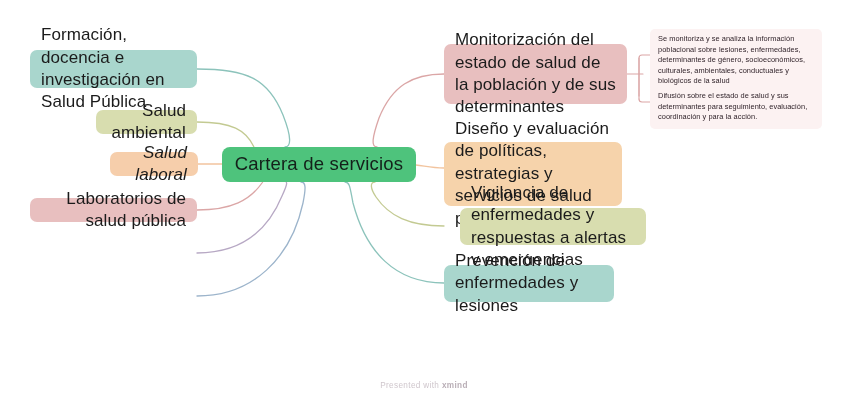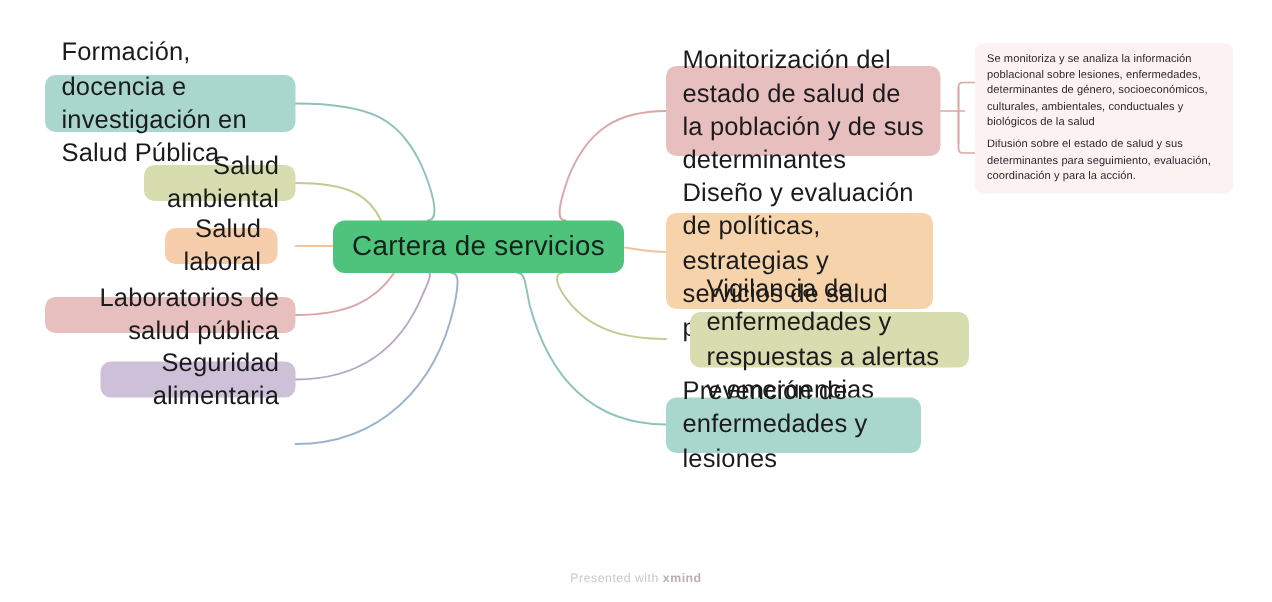--- a/index.html
+++ b/index.html
@@ -108,7 +108,7 @@
   <div class="node branch leftnode" id="lb1" style="left: 96px; top: 110px; width: 101px; height: 24px; background: rgb(216, 221, 175);">
     <span class="txt">Salud ambiental</span>
   </div>
-  <div class="node branch leftnode" id="lb2" style="left: 110px; top: 152px; width: 75px; height: 24px; background: rgb(246, 206, 171);">
+  <div class="node branch leftnode" id="lb2" style="left: 110px; top: 152px; width: 88px; height: 24px; background: rgb(246, 206, 171); font-style: italic;">
     <span class="txt">Salud laboral</span>
   </div>
   <div class="node branch leftnode" id="lb3" style="left: 30px; top: 198px; width: 167px; height: 24px; background: rgb(232, 191, 191);">

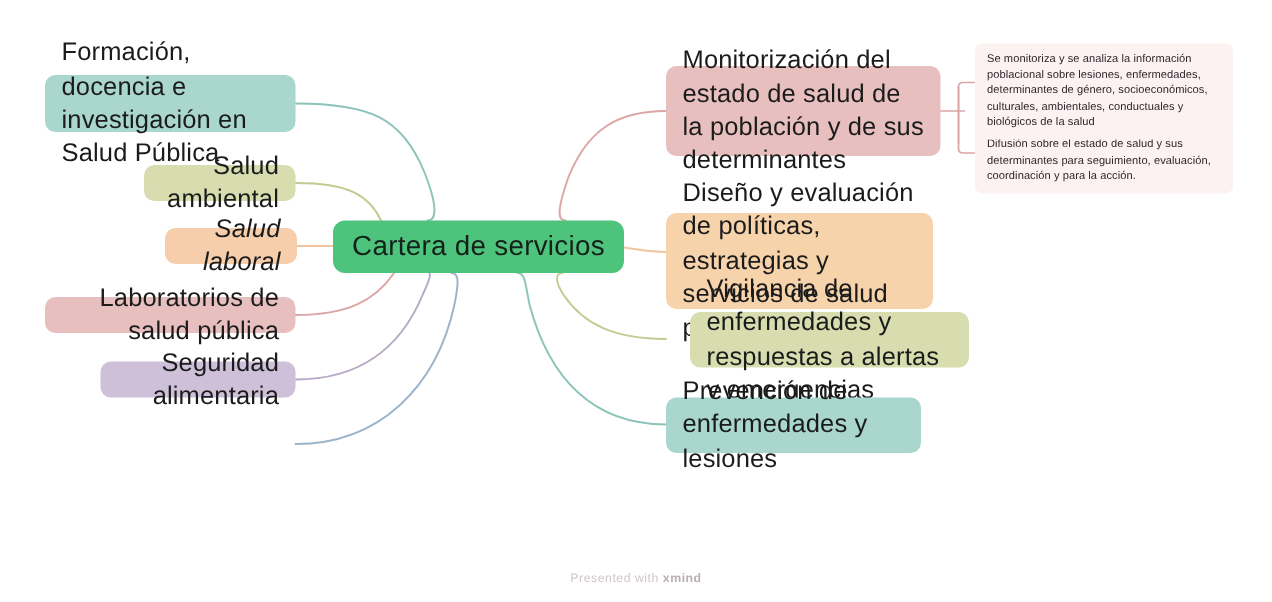--- a/index.html
+++ b/index.html
@@ -114,9 +114,6 @@
   <div class="node branch leftnode" id="lb3" style="left: 30px; top: 198px; width: 167px; height: 24px; background: rgb(232, 191, 191);">
     <span class="txt">Laboratorios de salud pública</span>
   </div>
-  <div class="node branch leftnode" id="lb4" style="left: 67px; top: 241px; width: 130px; height: 24px; background: rgb(205, 192, 216);">
-    <span class="txt">Seguridad alimentaria</span>
-  </div>
 
   <div class="node branch right" id="rb0" style="left: 444px; top: 44px; width: 183px; height: 60px; background: rgb(232, 191, 191);">
     <span class="txt">Monitorización del estado de salud de la población y de sus determinantes</span>

